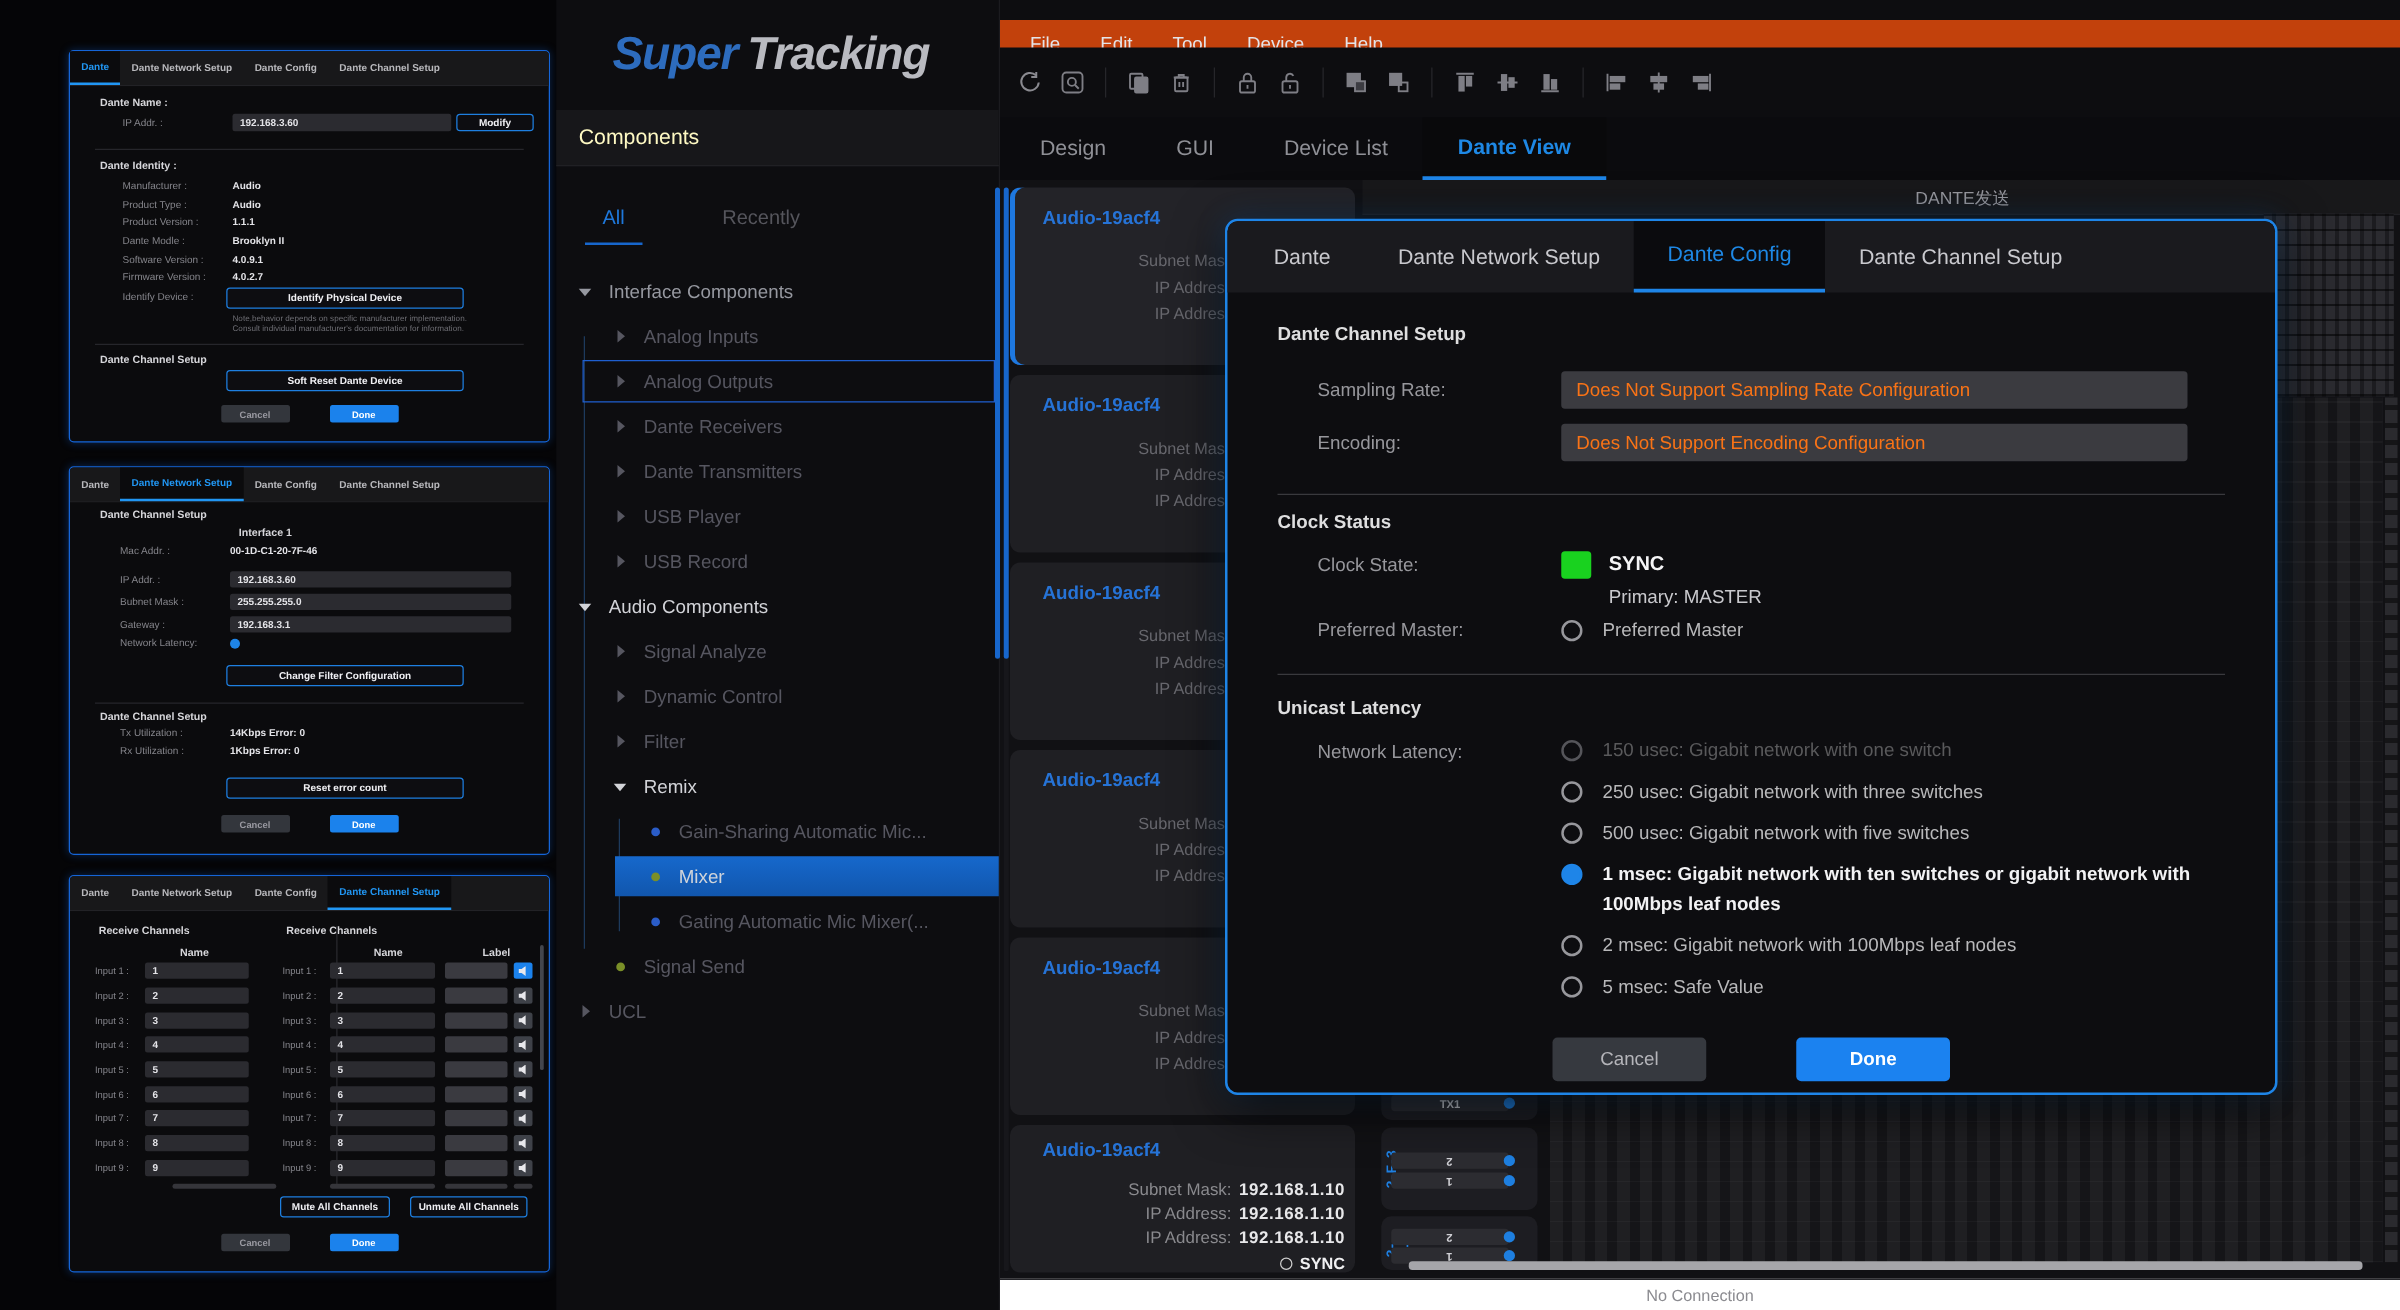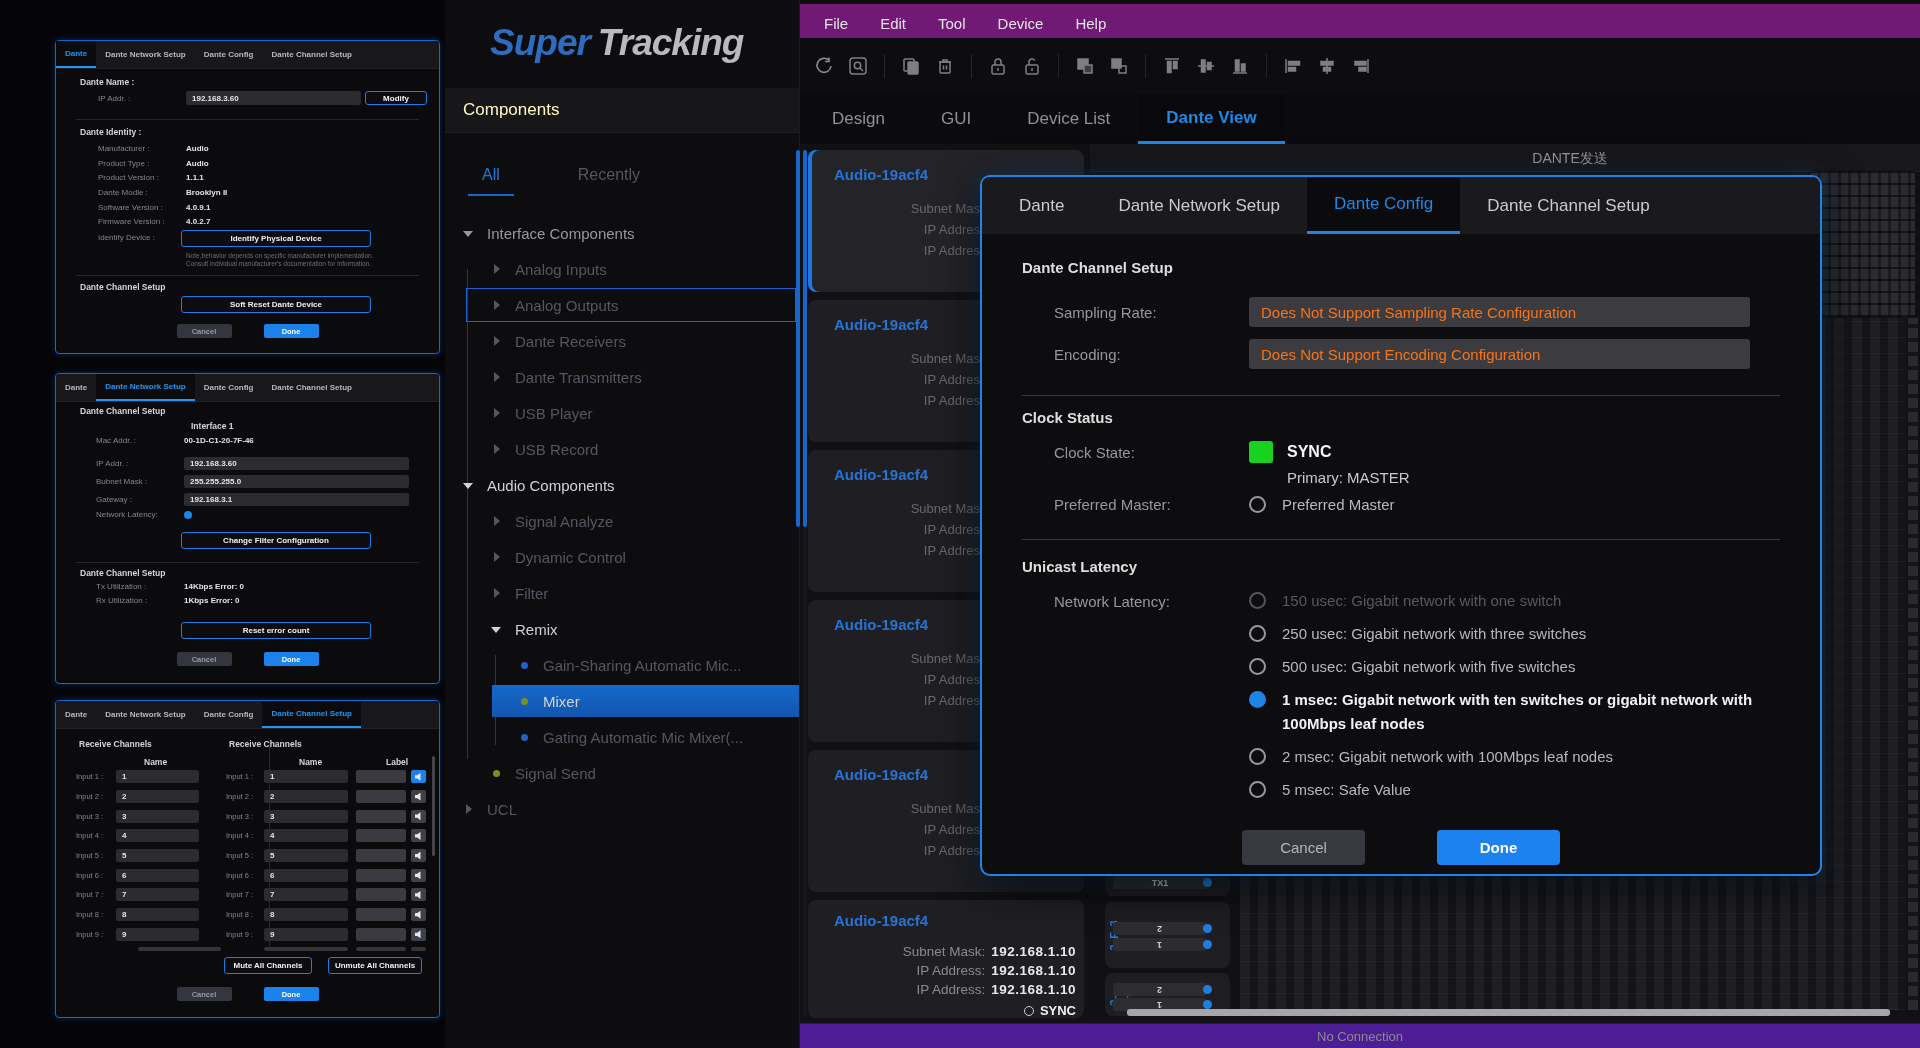--- a/index.html
+++ b/index.html
@@ -63,7 +63,7 @@
   #comp-scroll{position:absolute;left:351px;top:150px;width:4px;height:377px;background:#1766cc;border-radius:2px}
   
   #main-zone{position:absolute;left:800px;top:0;width:1120px;height:1048px;background:#0d0d10}
-  #menubar{position:absolute;top:4px;left:0;right:0;height:38px;background:#701a75;display:flex;align-items:center;padding-left:8px}
+  #menubar{position:absolute;top:16px;left:0;right:0;height:38px;background:#c2410c;display:flex;align-items:center;padding-left:8px}
   .menu-item{font-size:15px;color:#e4e4e8;padding:0 16px;height:38px;display:flex;align-items:center}
   #toolbar{position:absolute;top:38px;left:0;right:0;height:56px;background:#0d0d10;display:flex;align-items:center;padding-left:7px}
   .tbtn{width:34px;height:34px;display:flex;align-items:center;justify-content:center;border-radius:3px}

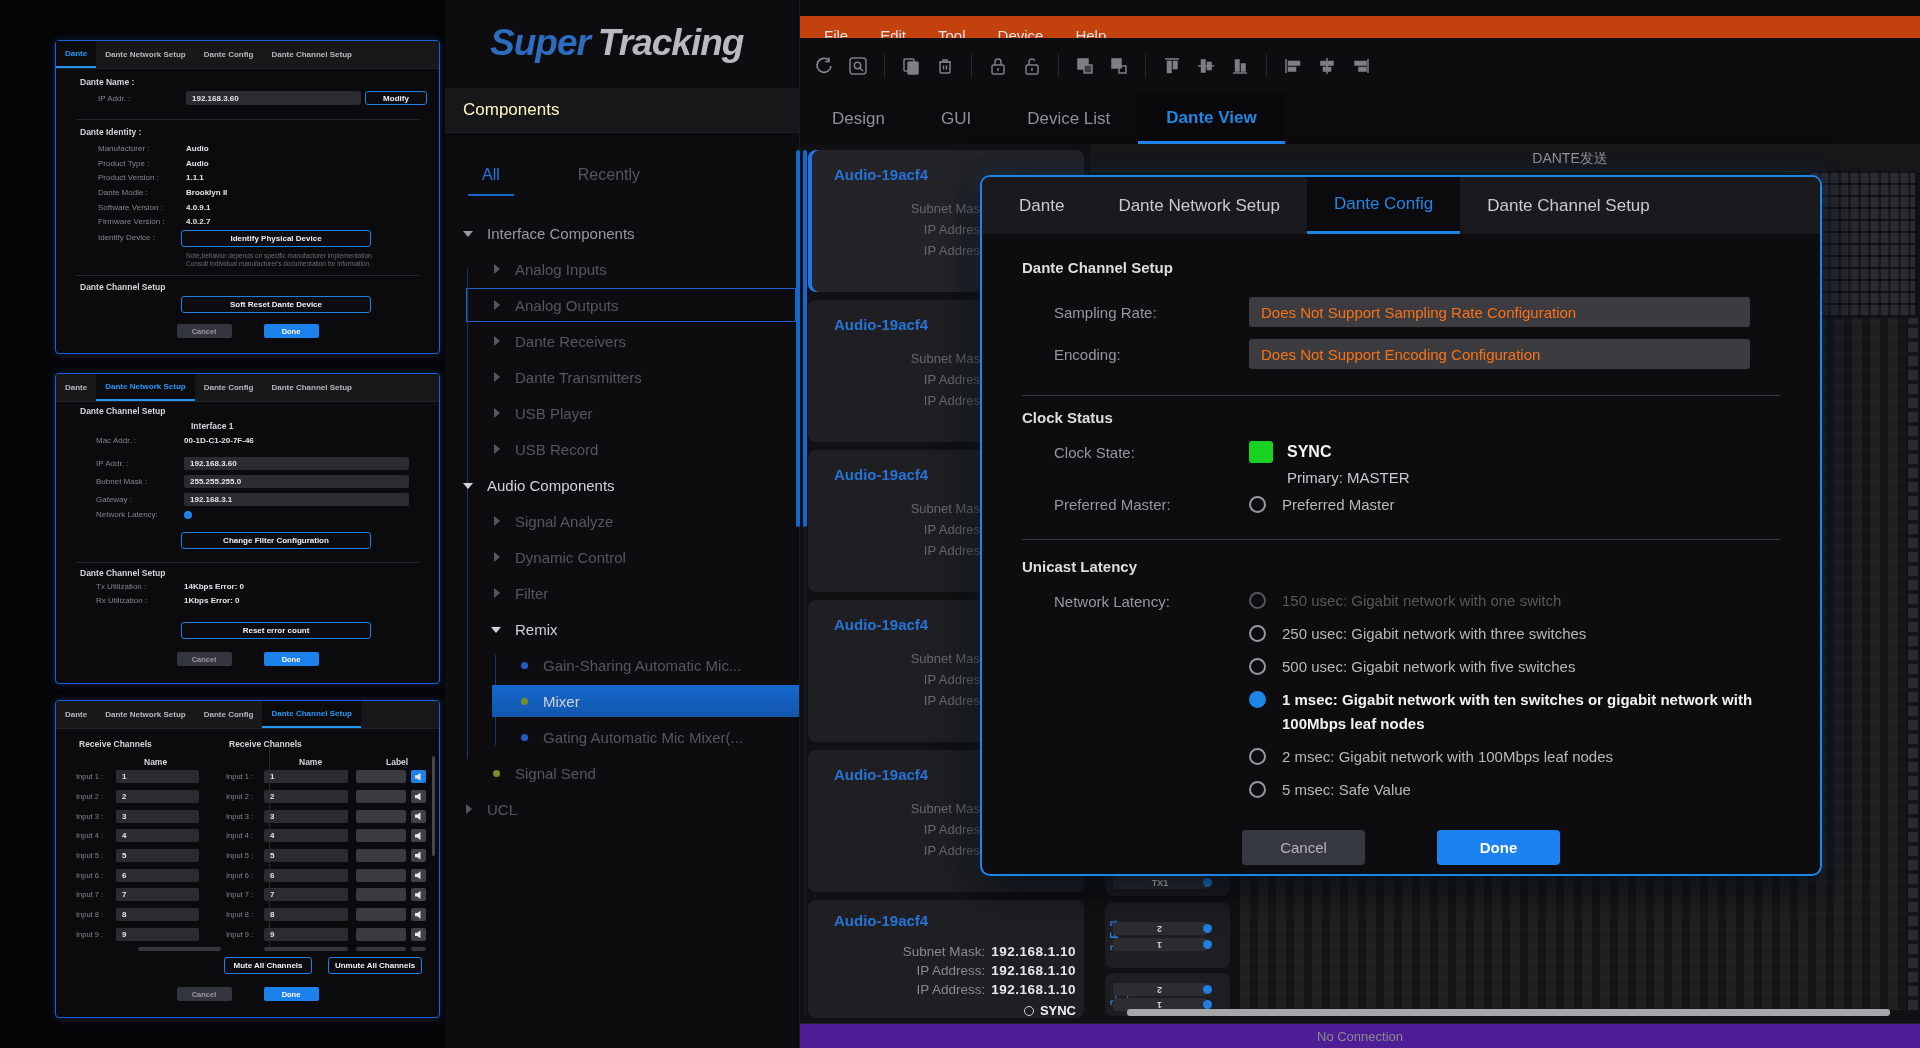--- a/index.html
+++ b/index.html
@@ -72,7 +72,7 @@
   .mtab2{font-size:17px;color:#8f9096;display:flex;align-items:center;padding:0 28px;height:50px}
   .mtab2.active{color:#1e88e5;background:#09090b;border-bottom:3px solid #1e85e8;font-weight:bold}
   #canvas{position:absolute;top:144px;left:0;right:0;bottom:25px;background:#111114;overflow:hidden}
-  #statusbar{position:absolute;bottom:0;left:0;right:0;height:25px;background:#4c1d95;border-top:1px solid #242428;
+  #statusbar{position:absolute;bottom:0;left:0;right:0;height:25px;background:#ffffff;border-top:1px solid #242428;
     display:flex;align-items:center;justify-content:center;font-size:13px;color:#8b8b90}
   
   #cards-scroll-track{position:absolute;left:3px;top:6px;bottom:6px;width:4px;background:#17171b;border-radius:2px}

